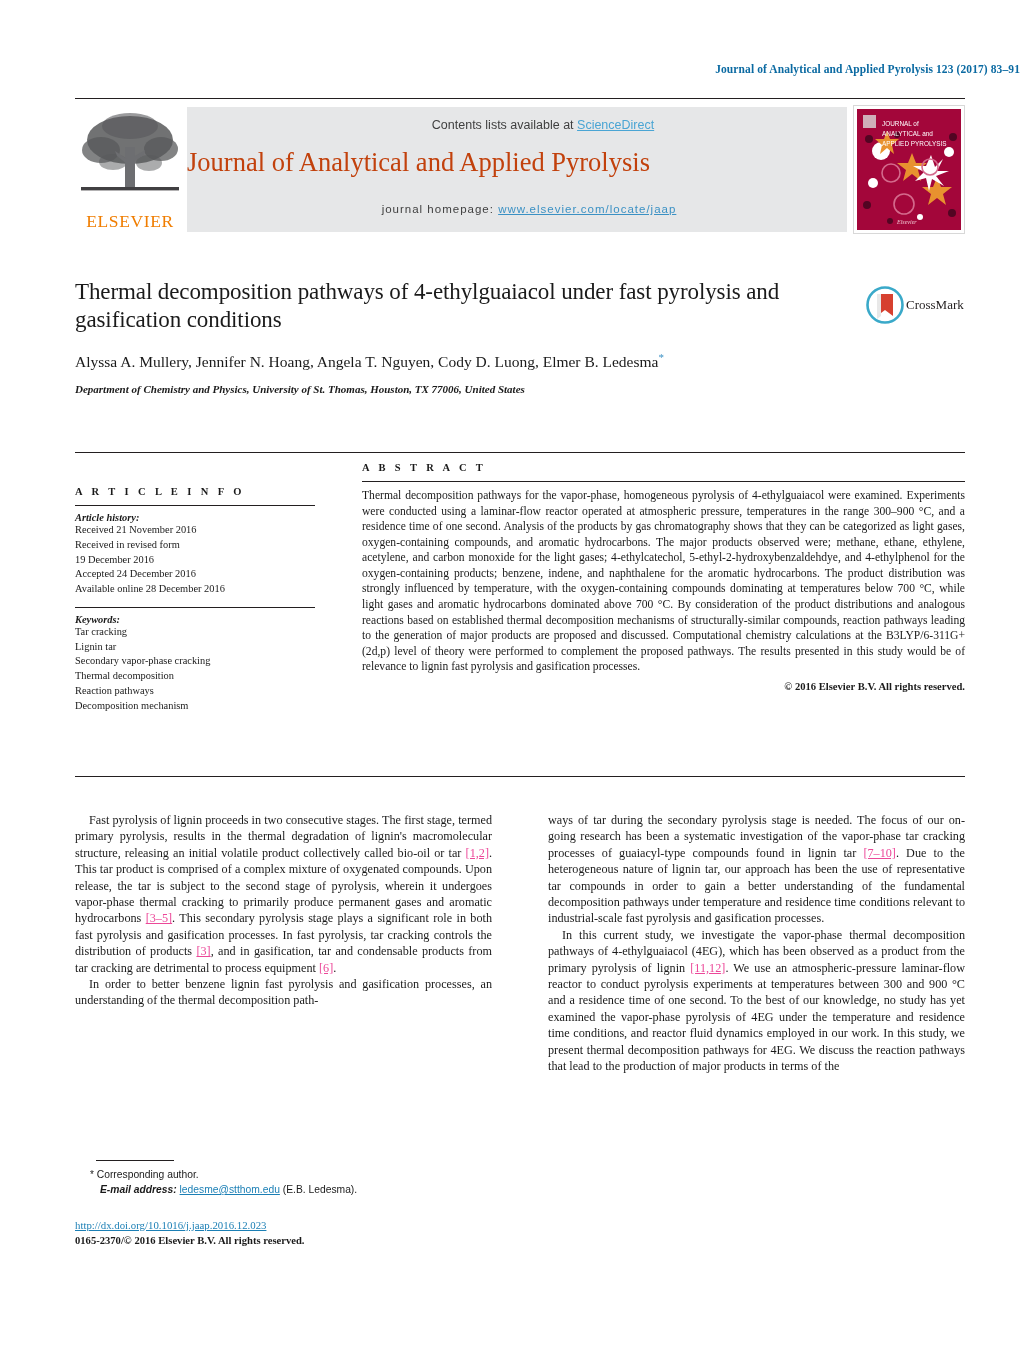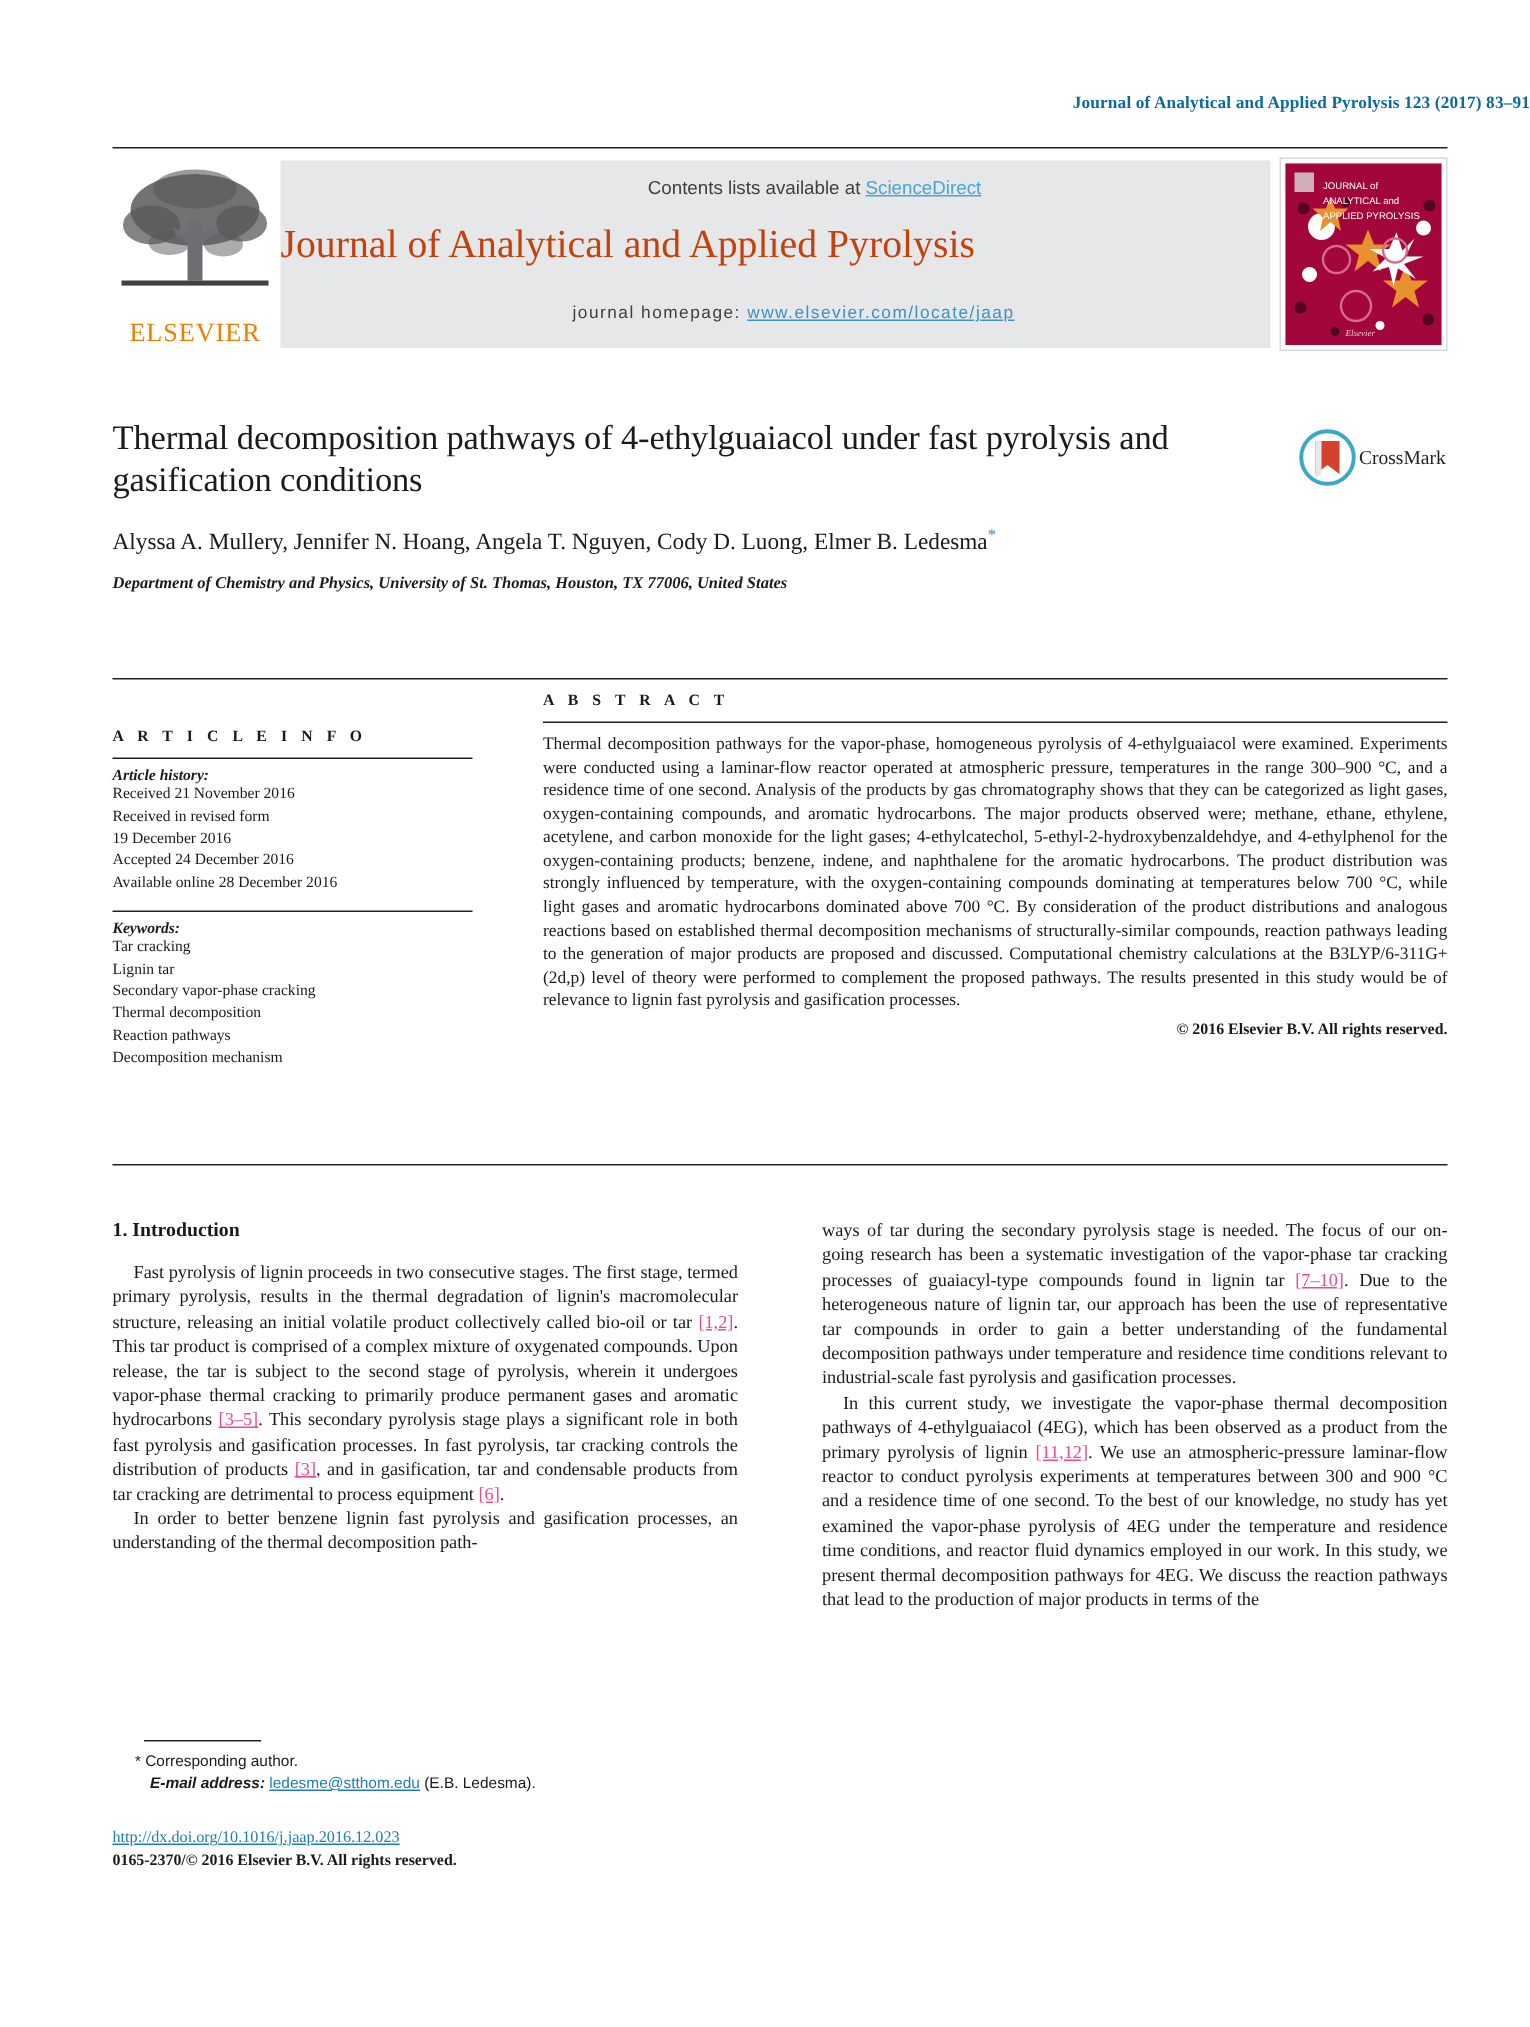--- a/index.html
+++ b/index.html
@@ -410,7 +410,6 @@
   <div class="body-area">
 
     <div class="col col-left">
-      <h2 class="h2">1.  Introduction</h2>
       <p class="bodytext"><span style="display:inline-block;width:14px;"></span><span>Fast pyrolysis of lignin proceeds in two consecutive stages. The first stage, termed primary pyrolysis, results in the thermal degradation of lignin's macromolecular structure, releasing an initial volatile product collectively called bio-oil or tar </span><a class="ref" href="#">[1,2]</a><span>. This tar product is comprised of a complex mixture of oxygenated compounds. Upon release, the tar is subject to the second stage of pyrolysis, wherein it undergoes vapor-phase thermal cracking to primarily produce permanent gases and aromatic hydrocarbons </span><a class="ref" href="#">[3–5]</a><span>. This secondary pyrolysis stage plays a significant role in both fast pyrolysis and gasification processes. In fast pyrolysis, tar cracking controls the distribution of products </span><a class="ref" href="#">[3]</a><span>, and in gasification, tar and condensable products from tar cracking are detrimental to process equipment </span><a class="ref" href="#">[6]</a><span>.</span></p>
       <p class="bodytext">In order to better benzene lignin fast pyrolysis and gasification processes, an understanding of the thermal decomposition path-</p>
     </div>

